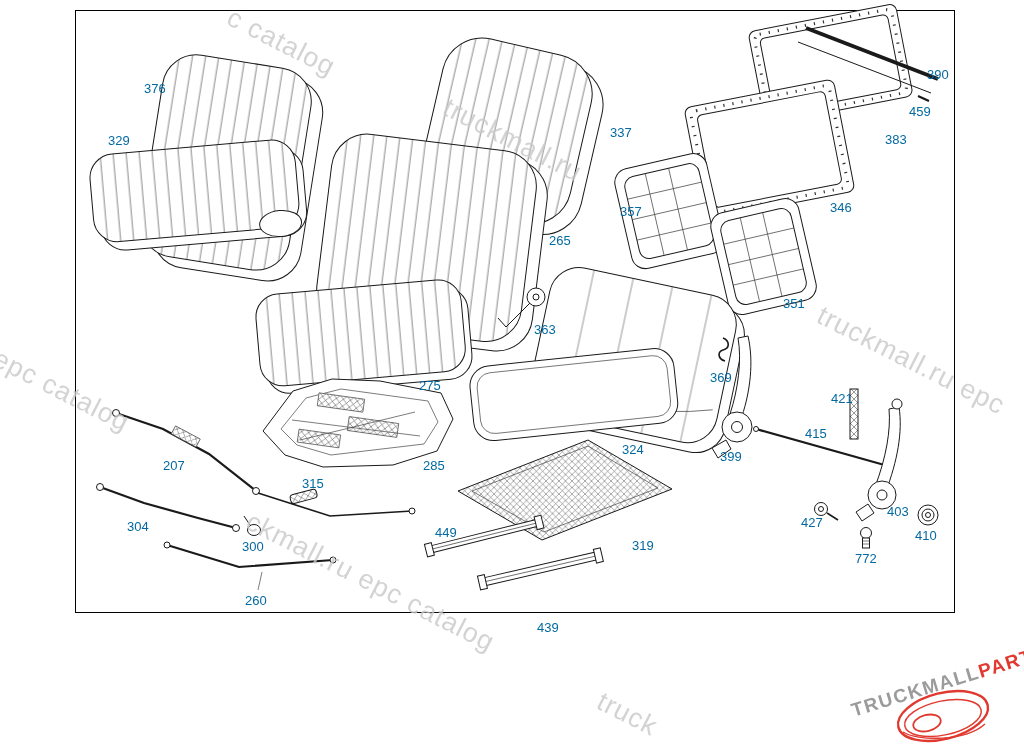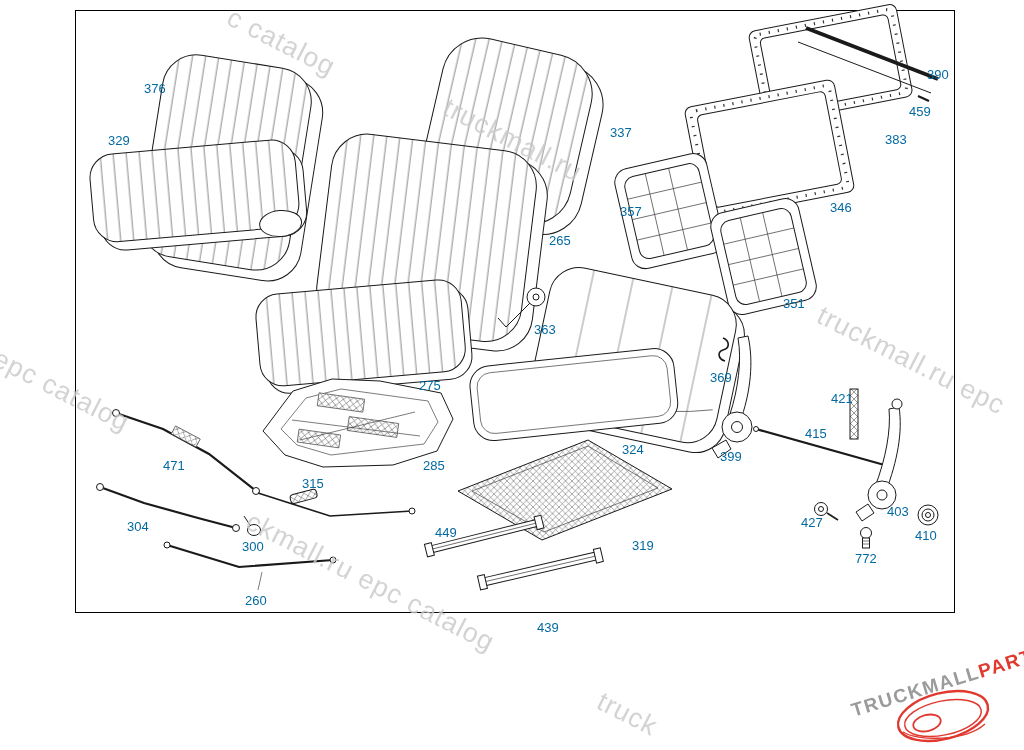--- a/index.html
+++ b/index.html
@@ -252,7 +252,7 @@
 
       <div class="part-label" style="left: 831px; top: 392px;">421</div>
 
-      <div class="part-label" style="left: 163px; top: 459px;">471</div>
+      <div class="part-label" style="left: 163px; top: 459px;">207</div>
 
       <div class="part-label" style="left: 302px; top: 477px;">315</div>
 

